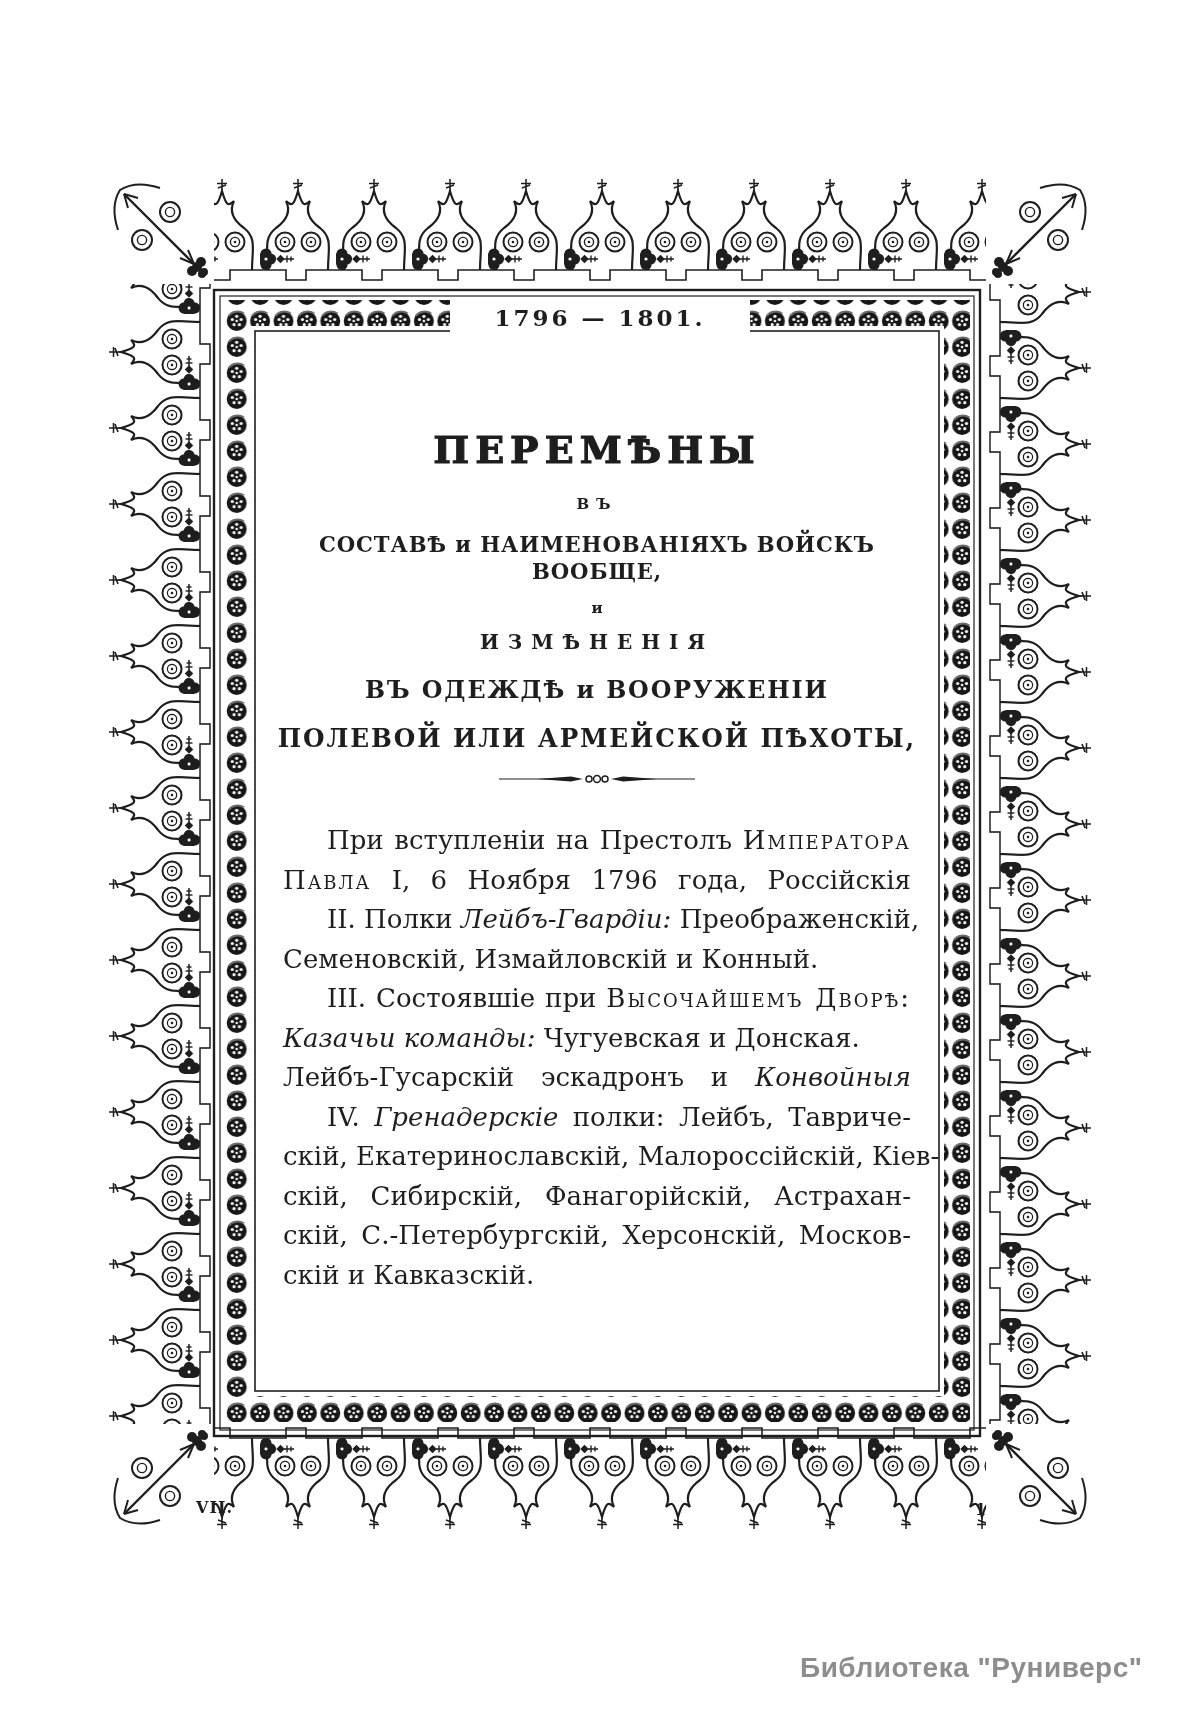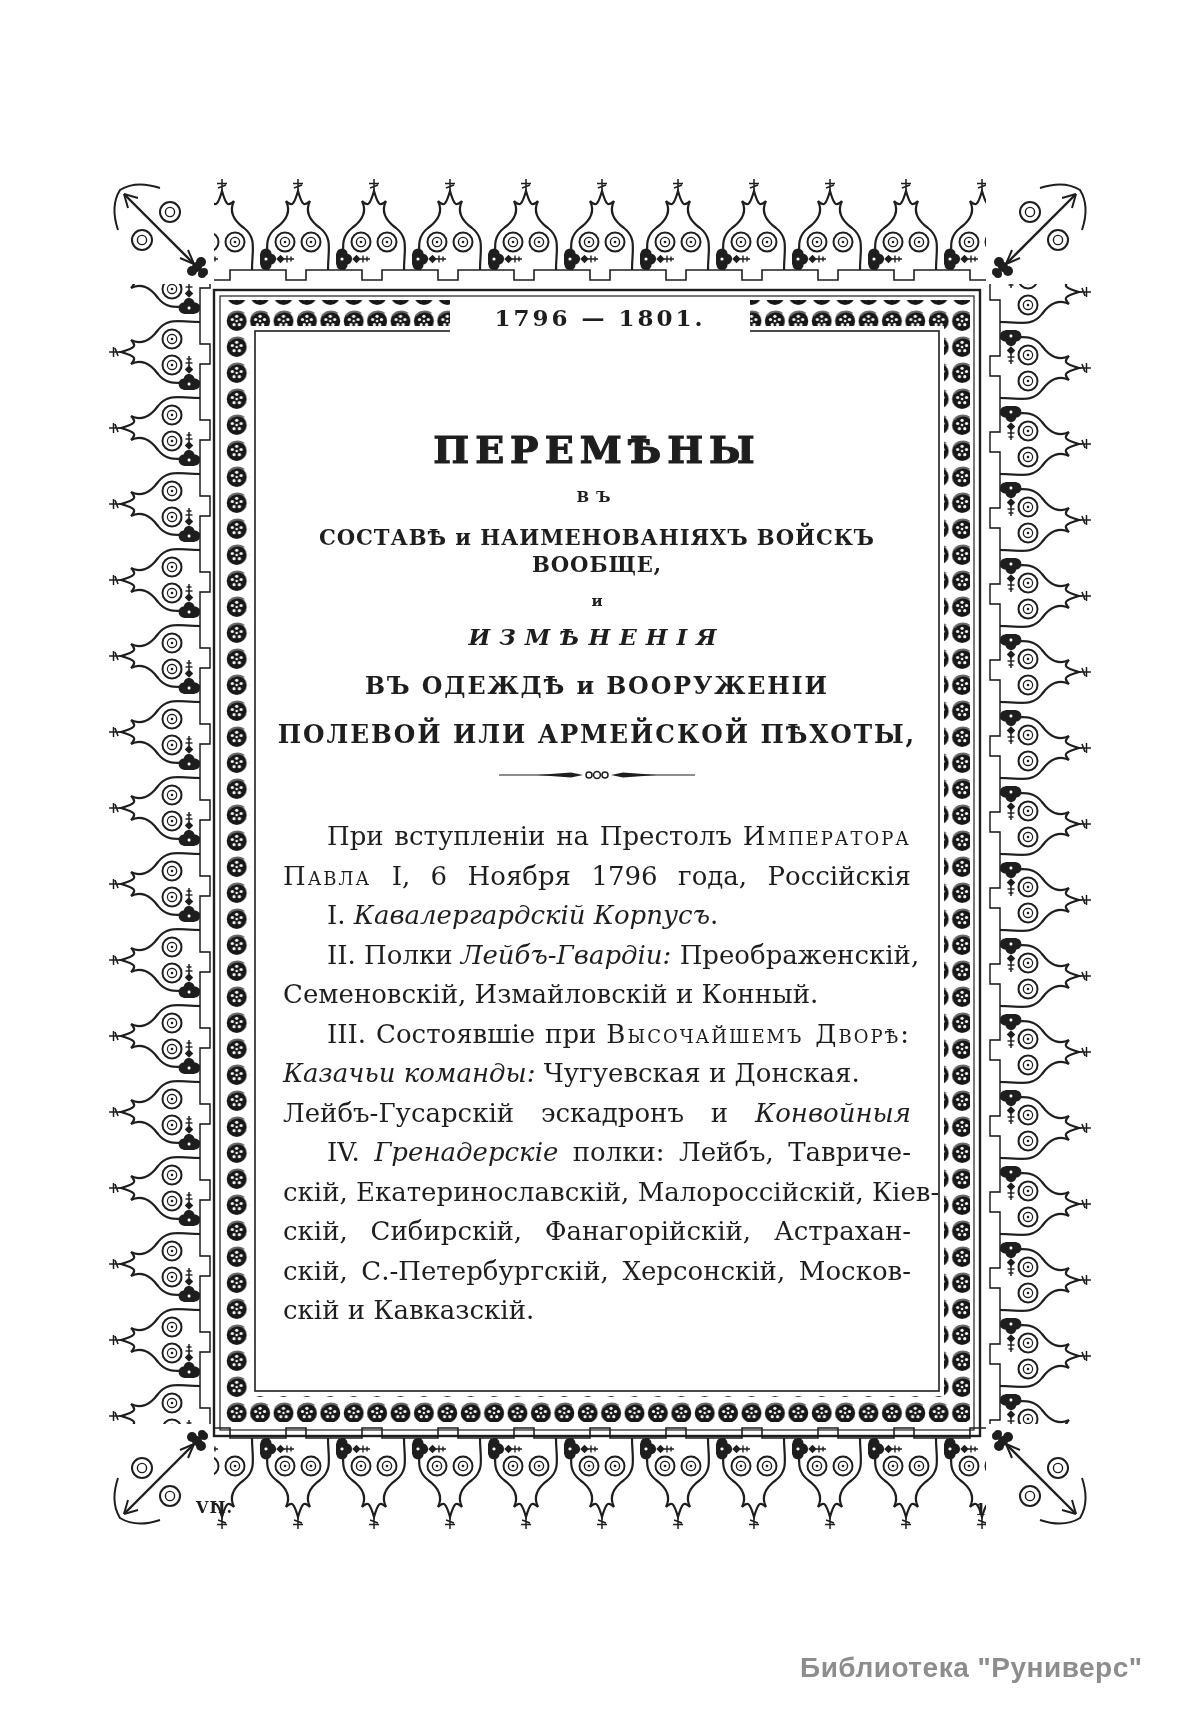--- a/index.html
+++ b/index.html
@@ -16,7 +16,7 @@
   #content{position:absolute;left:255px;top:331px;width:684px;height:895px;text-align:center;}
   .h-title{margin-top:96px;font-size:38px;font-weight:bold;letter-spacing:6px;
       -webkit-text-stroke:1.1px #1e1e1e;}
-  .h-prep{margin-top:16px;font-size:15px;font-weight:bold;letter-spacing:7px;}
+  .h-prep{margin-top:23px;font-size:15px;font-weight:bold;letter-spacing:7px;}
   .h-line1{margin-top:17px;font-size:23px;font-weight:bold;letter-spacing:1px;transform:scaleX(.92);}
   .h-conj{margin-top:15px;font-size:15px;font-weight:bold;}
   .h-line2{margin-top:13px;font-size:23px;font-weight:bold;letter-spacing:9px;font-style:italic;}

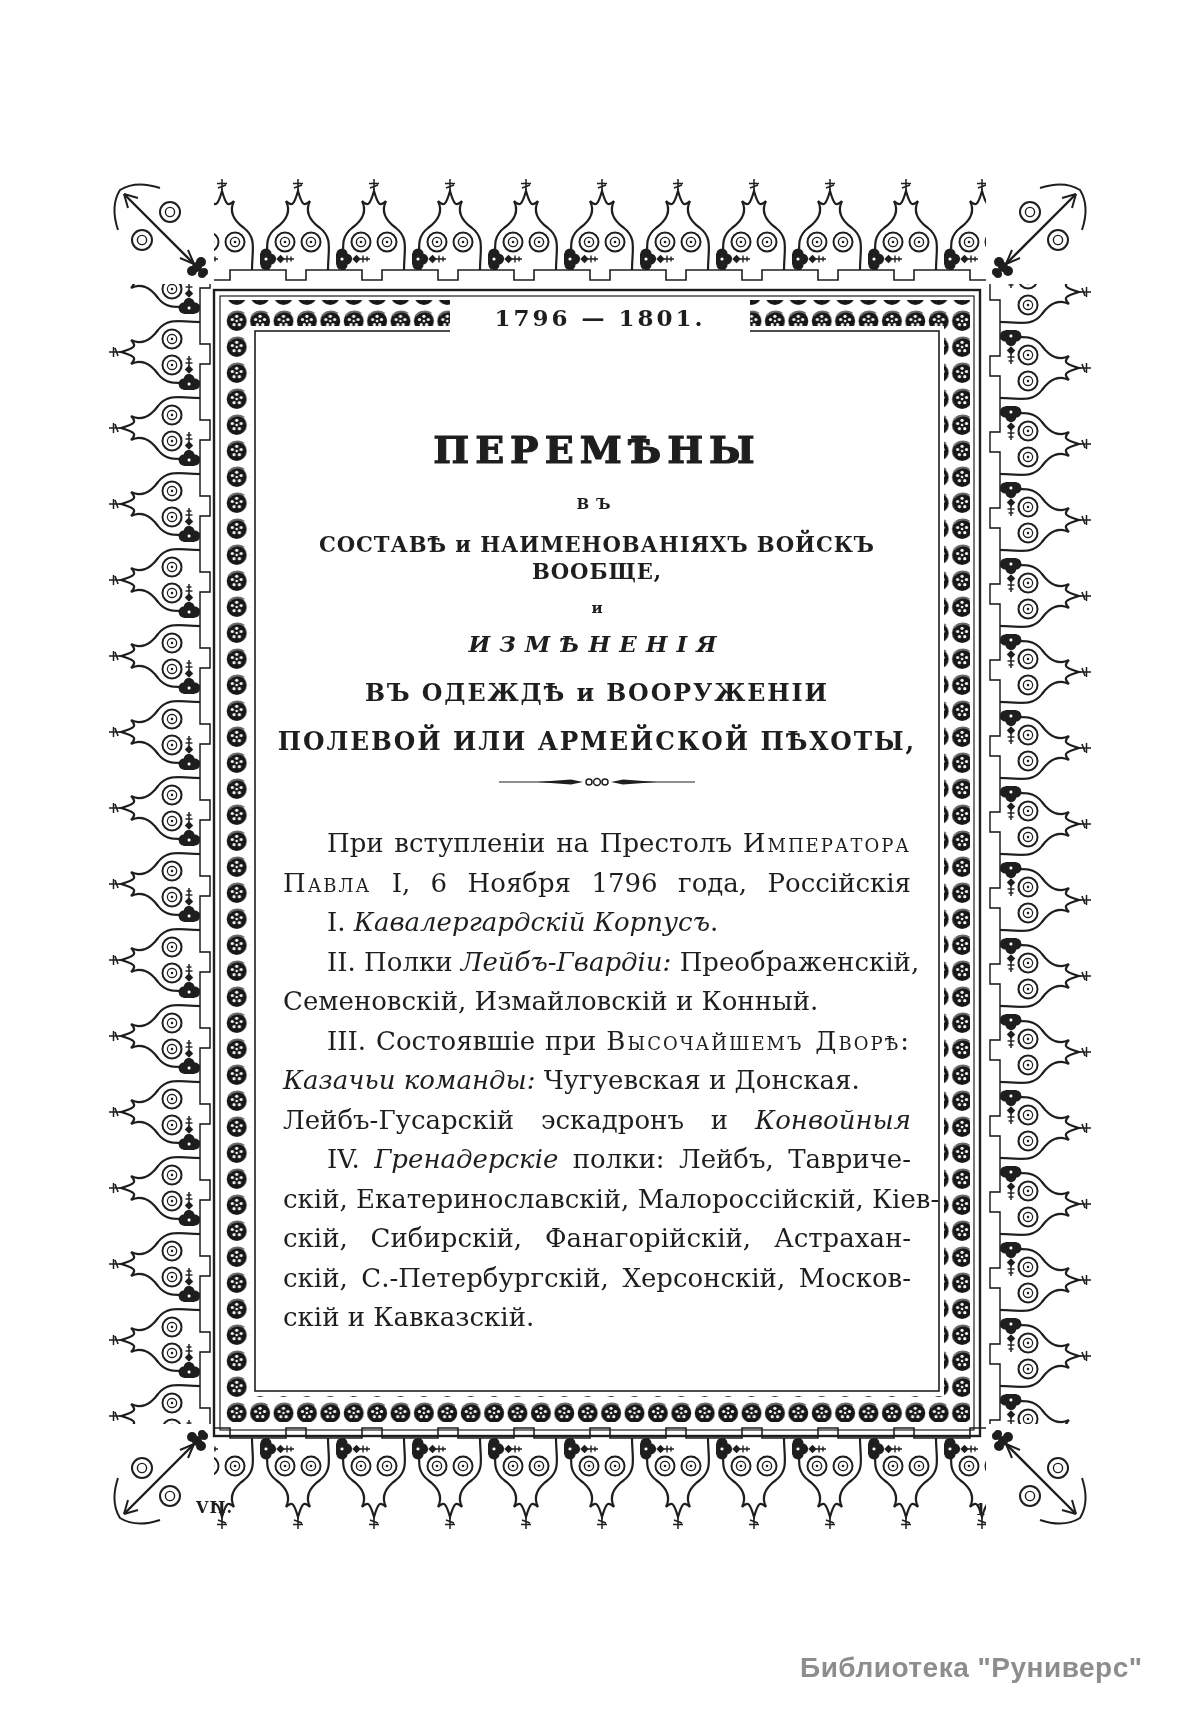--- a/index.html
+++ b/index.html
@@ -19,7 +19,7 @@
   .h-prep{margin-top:23px;font-size:15px;font-weight:bold;letter-spacing:7px;}
   .h-line1{margin-top:17px;font-size:23px;font-weight:bold;letter-spacing:1px;transform:scaleX(.92);}
   .h-conj{margin-top:15px;font-size:15px;font-weight:bold;}
-  .h-line2{margin-top:13px;font-size:23px;font-weight:bold;letter-spacing:9px;font-style:italic;}
+  .h-line2{margin-top:13px;font-size:20px;font-weight:bold;letter-spacing:9px;}
   .h-line3{margin-top:21px;font-size:25px;font-weight:bold;letter-spacing:2px;transform:scaleX(.95);}
   .h-line4{margin-top:19px;font-size:26px;font-weight:bold;letter-spacing:2px;transform:scaleX(.95);}
   .h-line5{margin-top:15px;font-size:35px;font-weight:bold;}

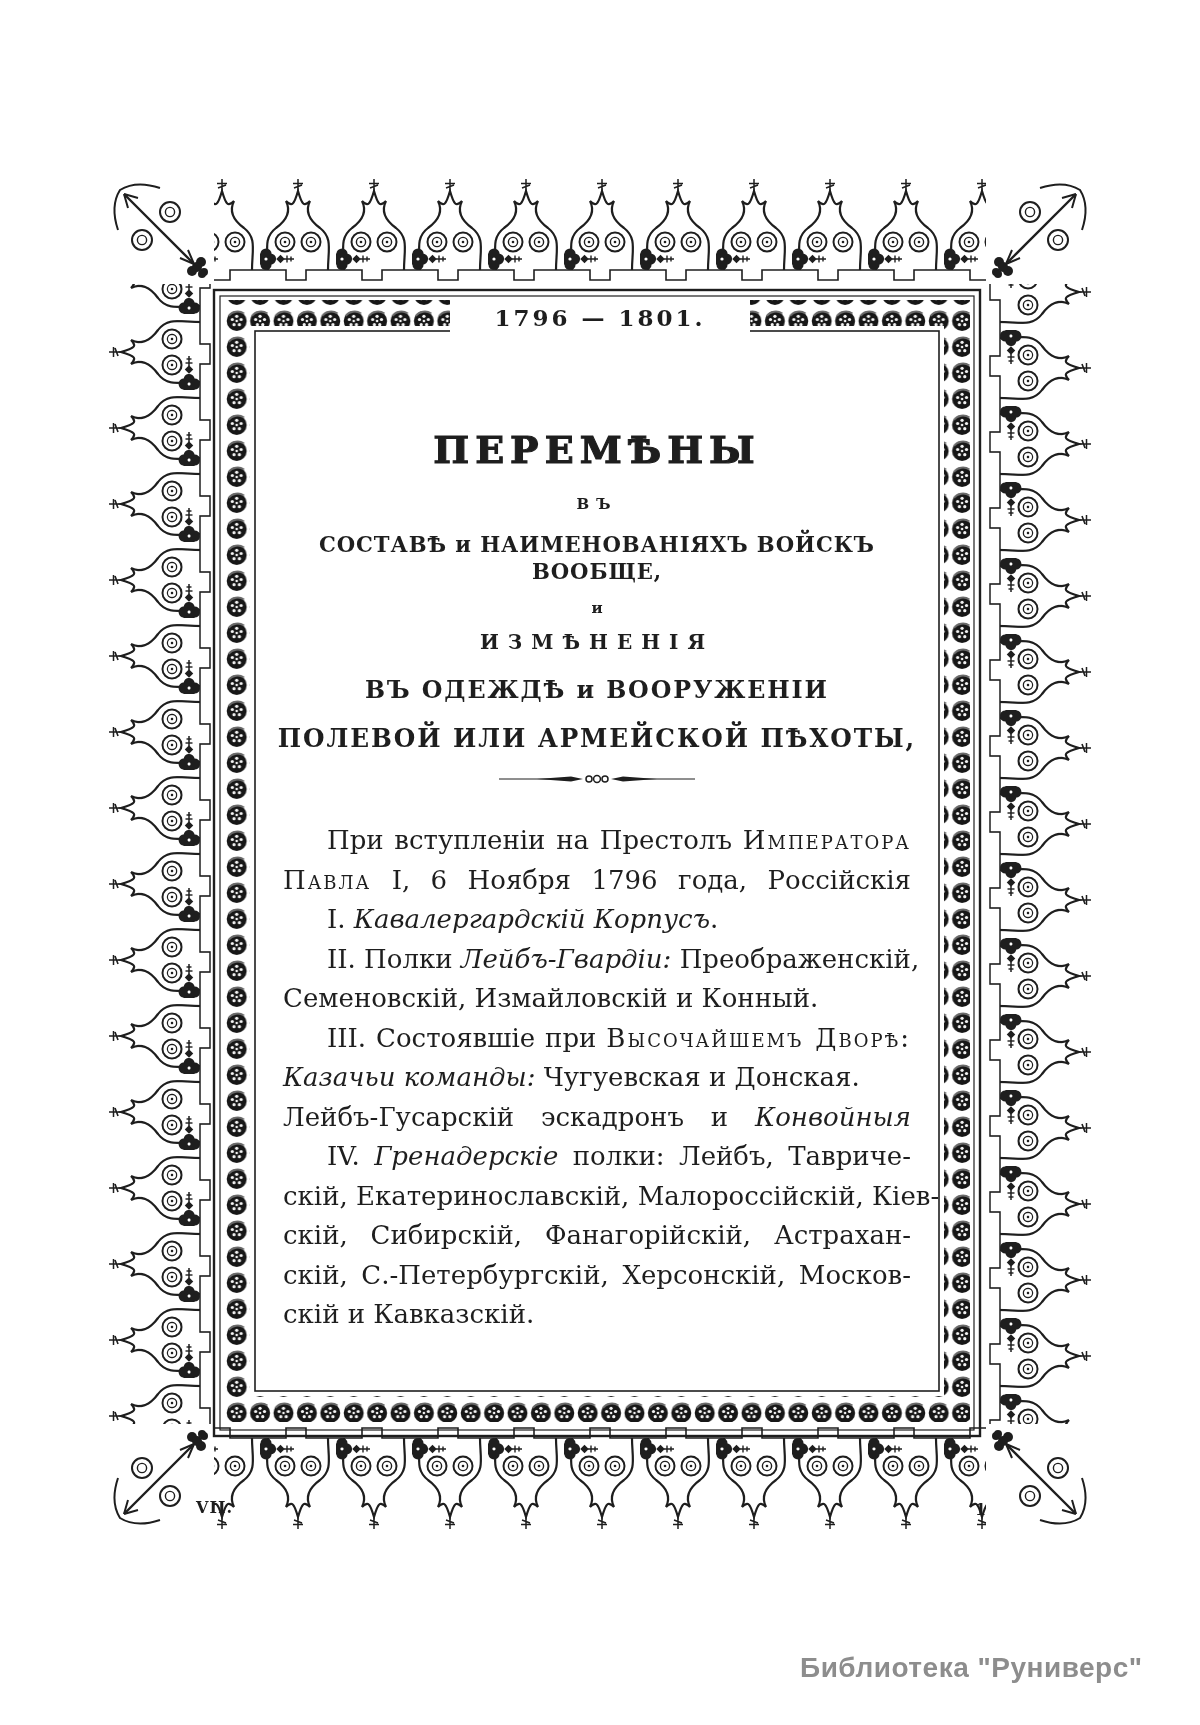--- a/index.html
+++ b/index.html
@@ -157,7 +157,6 @@
     <div id="body-text">
       <div class="bline ind just"><span>При вступленіи на Престолъ </span><span class="sc">Императора</span></div>
       <div class="bline just"><span class="sc">Павла</span><span> I, 6 Ноября 1796 года, Россійскія</span></div>
-      <div class="bline ind"><span>I. </span><span class="it">Кавалергардскій Корпусъ</span><span>.</span></div>
       <div class="bline ind just"><span>II. Полки </span><span class="it">Лейбъ-Гвардіи:</span><span> Преображенскій,</span></div>
       <div class="bline"><span>Семеновскій, Измайловскій и Конный.</span></div>
       <div class="bline ind just"><span>III. Состоявшіе при </span><span class="sc">Высочайшемъ Дворѣ:</span></div>

